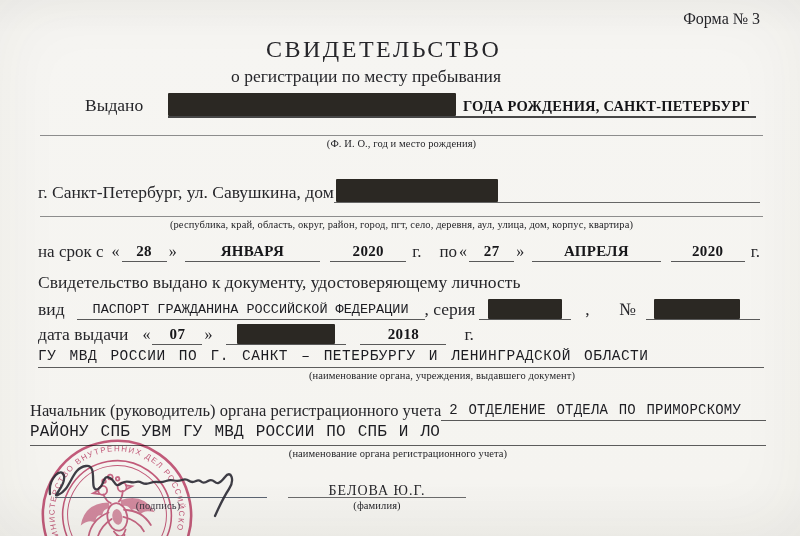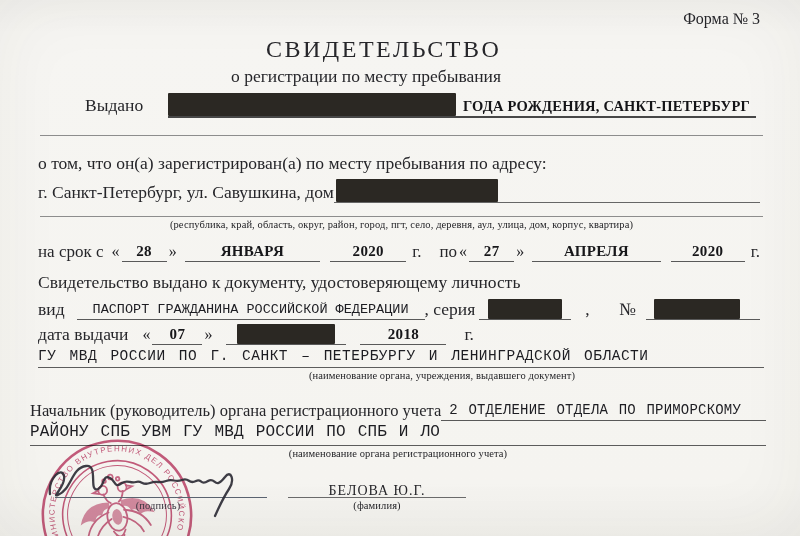--- a/index.html
+++ b/index.html
@@ -41,6 +41,7 @@
     <span class="nw" style="font-weight:bold;font-size:14.5px;letter-spacing:.2px;margin-left:7px;color:#141417;padding-bottom:1px;">ГОДА РОЖДЕНИЯ, САНКТ-ПЕТЕРБУРГ</span>
   </div>
   <div class="abs rule" style="top:135px;left:40px;right:37px;"></div>
+  <div class="abs cap ctr" style="top:138px;left:40px;right:37px;">(Ф. И. О., год и место рождения)</div>
 
   <div class="abs t17 nw" style="top:153px;left:38px;">о том, что он(а) зарегистрирован(а) по месту пребывания по адресу:</div>
 

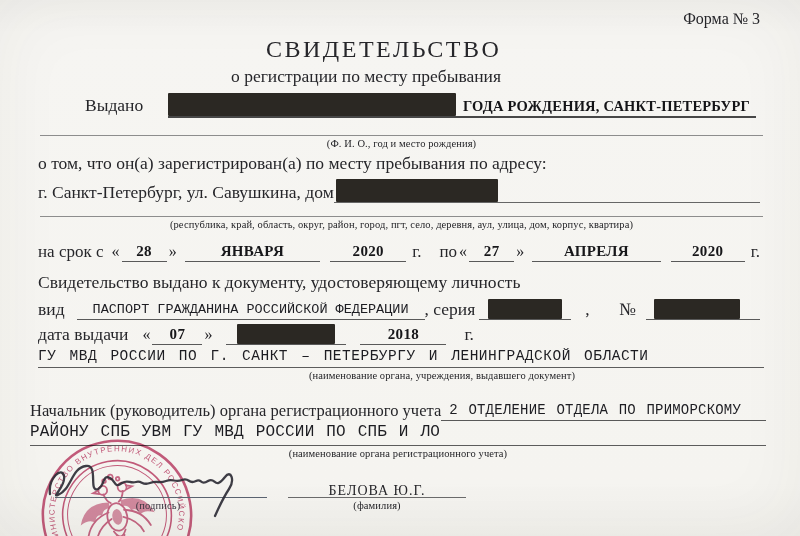--- a/index.html
+++ b/index.html
@@ -43,7 +43,6 @@
   <div class="abs rule" style="top:135px;left:40px;right:37px;"></div>
   <div class="abs cap ctr" style="top:138px;left:40px;right:37px;">(Ф. И. О., год и место рождения)</div>
 
-  <div class="abs t17 nw" style="top:153px;left:38px;">о том, что он(а) зарегистрирован(а) по месту пребывания по адресу:</div>
 
   <div class="abs row" style="top:177px;left:38px;right:40px;height:26px;">
     <span class="t17 nw">г. Санкт-Петербург, ул. Савушкина, дом</span>

